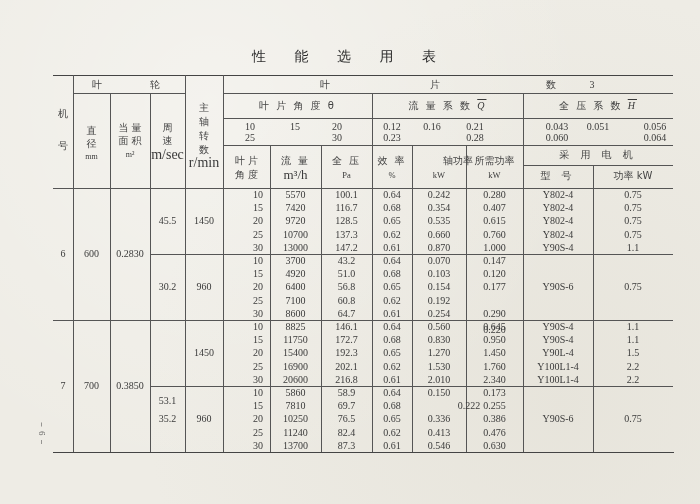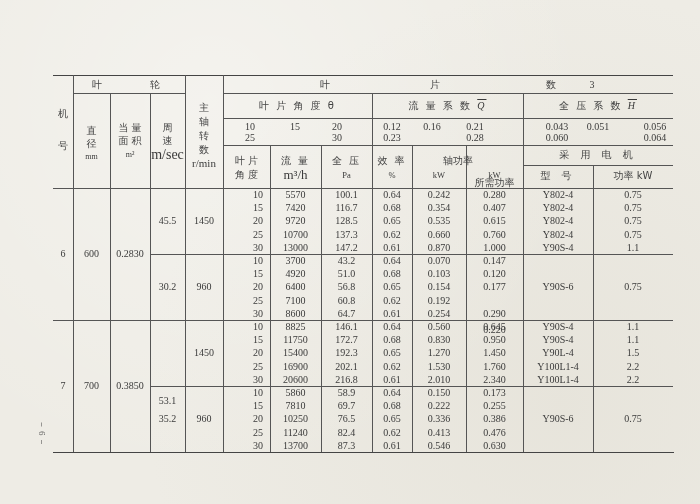--- a/index.html
+++ b/index.html
@@ -36,6 +36,7 @@
 <body>
 
 <div class="paper">
+  <div class="title">性 能 选 用 表</div>
   <div class="pg">－6－</div>
 
   <div id="table">

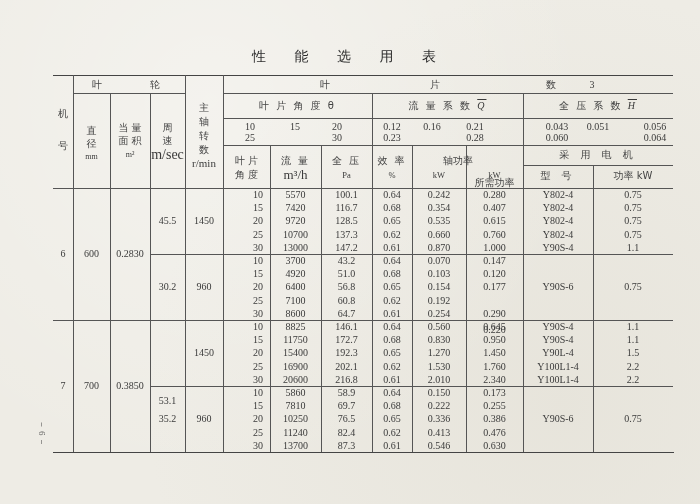--- a/index.html
+++ b/index.html
@@ -85,7 +85,7 @@
       <div class="t cjk" style="left: 185px; top: 116px; width: 38px;">轴</div>
       <div class="t cjk" style="left: 185px; top: 130px; width: 38px;">转</div>
       <div class="t cjk" style="left: 185px; top: 144px; width: 38px;">数</div>
-      <div class="t num" style="left: 185px; top: 157px; width: 38px; font-size: 11px;">r/min</div>
+      <div class="t num" style="left: 185px; top: 157px; width: 38px; font-size: 14px;">r/min</div>
       <div class="t cjk" style="left: 318px; top: 79px; width: 14px;">叶</div>
       <div class="t cjk" style="left: 428px; top: 79px; width: 14px;">片</div>
       <div class="t cjk" style="left: 544px; top: 79px; width: 14px;">数</div>

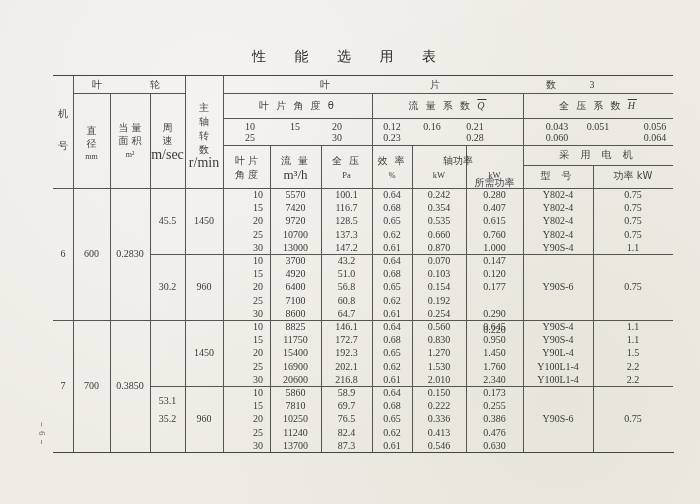--- a/index.html
+++ b/index.html
@@ -118,7 +118,7 @@
       <div class="t num" style="left: 372px; top: 169px; width: 40px; font-size: 8.5px;">%</div>
       <div class="t cjk" style="left: 412px; top: 155px; width: 54px; padding-left: 19px;">轴功率</div>
       <div class="t num" style="left: 412px; top: 169px; width: 54px; font-size: 8.5px;">kW</div>
-      <div class="t cjk" style="left: 466px; top: 155px; width: 57px; margin-top: 22px;">所需功率</div>
+      <div class="t cjk" style="left: 466px; top: 155px; width: 57px;">所需功率</div>
       <div class="t num" style="left: 466px; top: 169px; width: 57px; font-size: 8.5px;">kW</div>
       <div class="t cjk" style="left: 523px; top: 149px; width: 150px; letter-spacing: 4px;">采 用 电 机</div>
       <div class="t cjk" style="left: 523px; top: 170px; width: 70px; letter-spacing: 4px;">型 号</div>

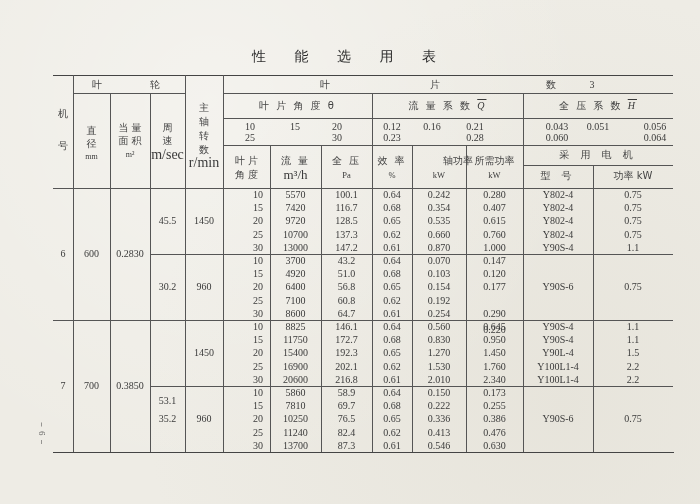--- a/index.html
+++ b/index.html
@@ -261,7 +261,7 @@
       <div class="t num" style="left: 270px; top: 400.2px; width: 51px;">7810</div>
       <div class="t num" style="left: 321px; top: 400.2px; width: 51px;">69.7</div>
       <div class="t num" style="left: 372px; top: 400.2px; width: 40px;">0.68</div>
-      <div class="t num" style="left: 412px; top: 400.2px; width: 54px;">0.222</div>
+      <div class="t num" style="left: 412px; top: 400.2px; width: 54px; padding-left: 30px;">0.222</div>
       <div class="t num" style="left: 466px; top: 400.2px; width: 57px;">0.255</div>
       <div class="t num" style="left: 253px; top: 413.4px; width: 20px; text-align: left;">20</div>
       <div class="t num" style="left: 270px; top: 413.4px; width: 51px;">10250</div>

